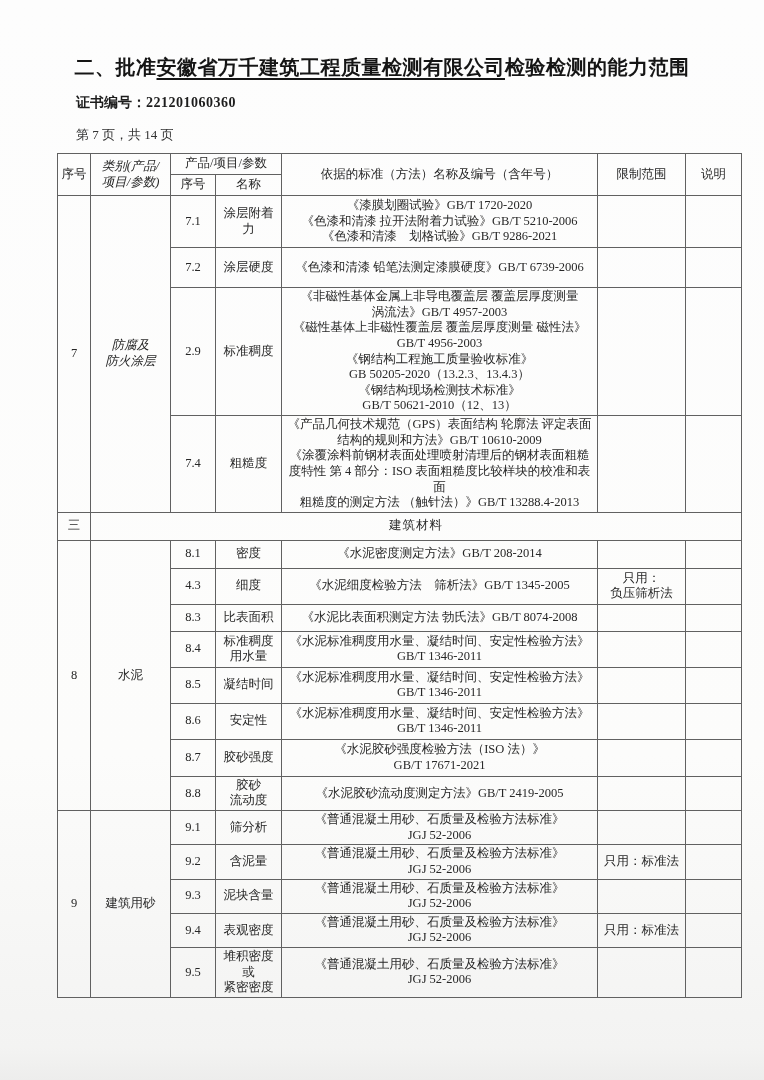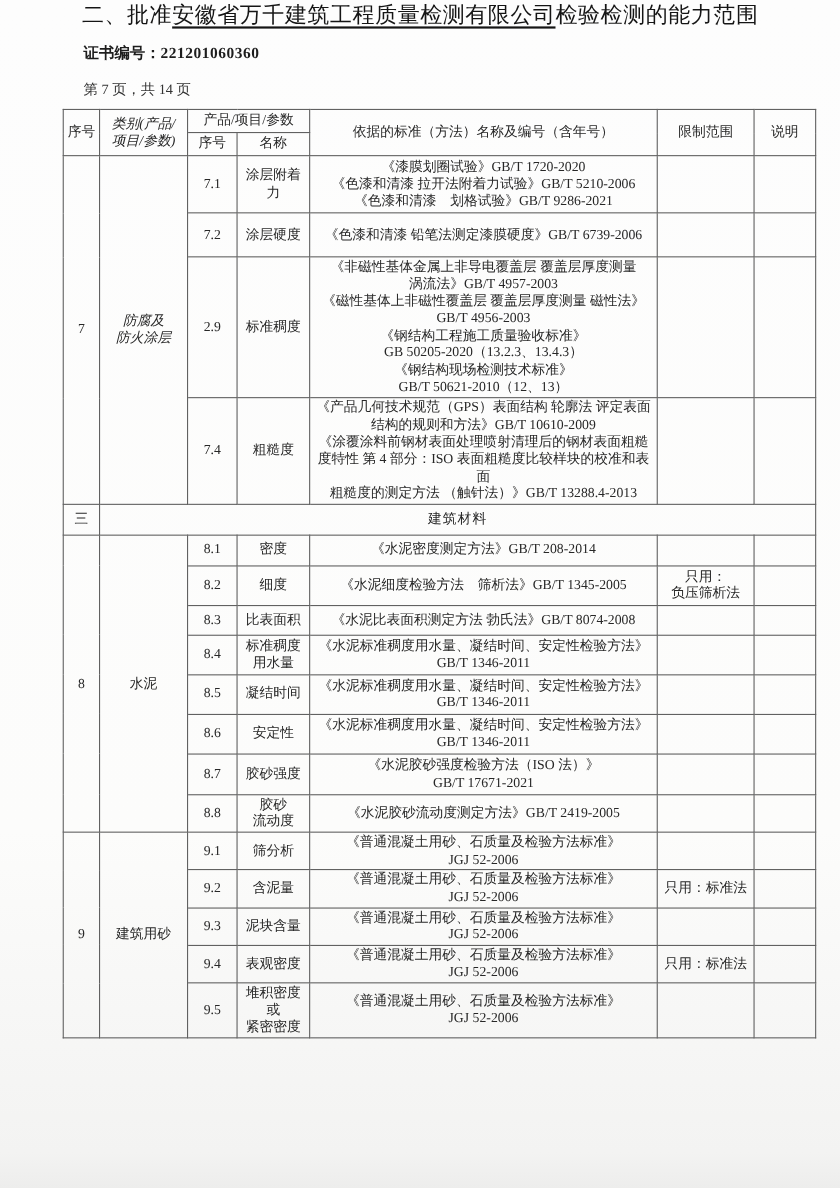--- a/index.html
+++ b/index.html
@@ -16,9 +16,10 @@
     overflow:hidden;
   }
   .title {
+    margin-top:54px;
     text-align:center;
     font-size:20px;
-    font-weight:normal;
+    font-weight:bold;
     color:#151515;
     letter-spacing:0.5px;
   }

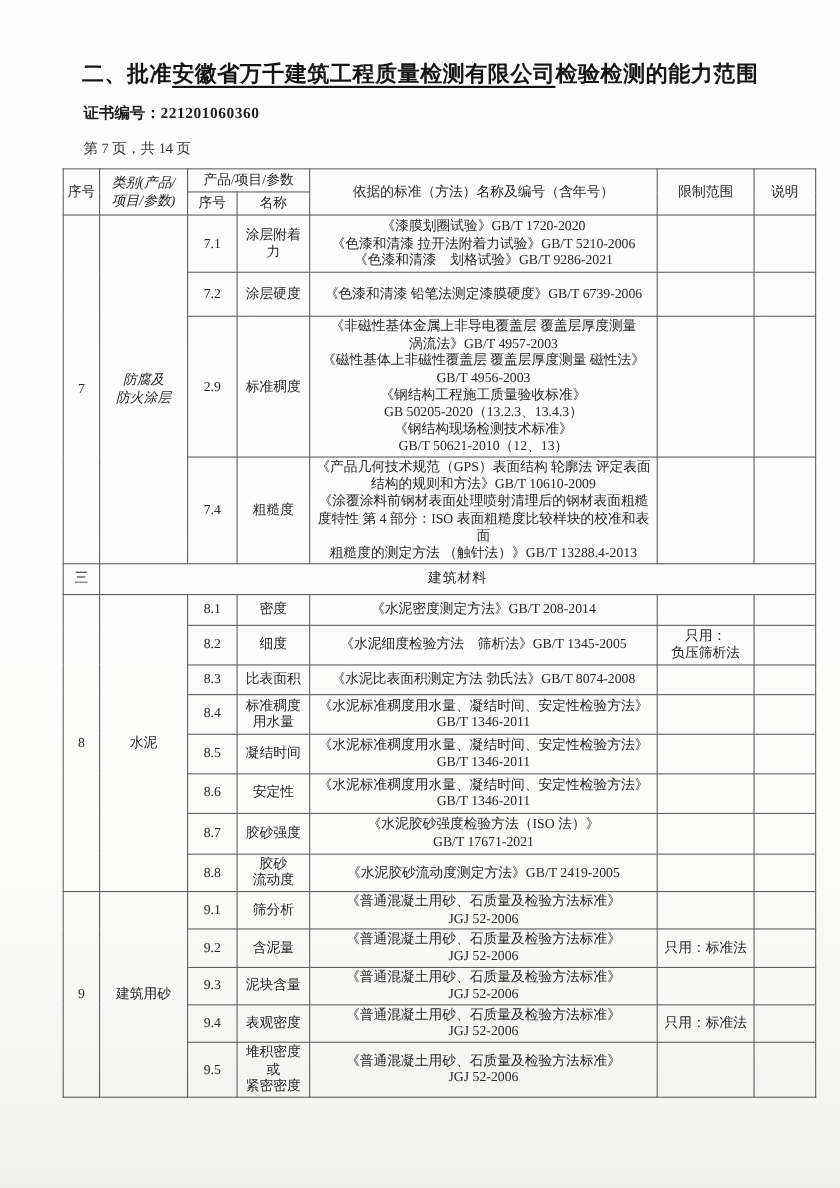--- a/index.html
+++ b/index.html
@@ -180,7 +180,7 @@
         <td></td>
       </tr>
       <tr style="height:36px">
-        <td>8.2</td>
+        <td>4.3</td>
         <td class="itemname">细度</td>
         <td class="std">《水泥细度检验方法　筛析法》GB/T 1345-2005</td>
         <td class="lim">只用：

